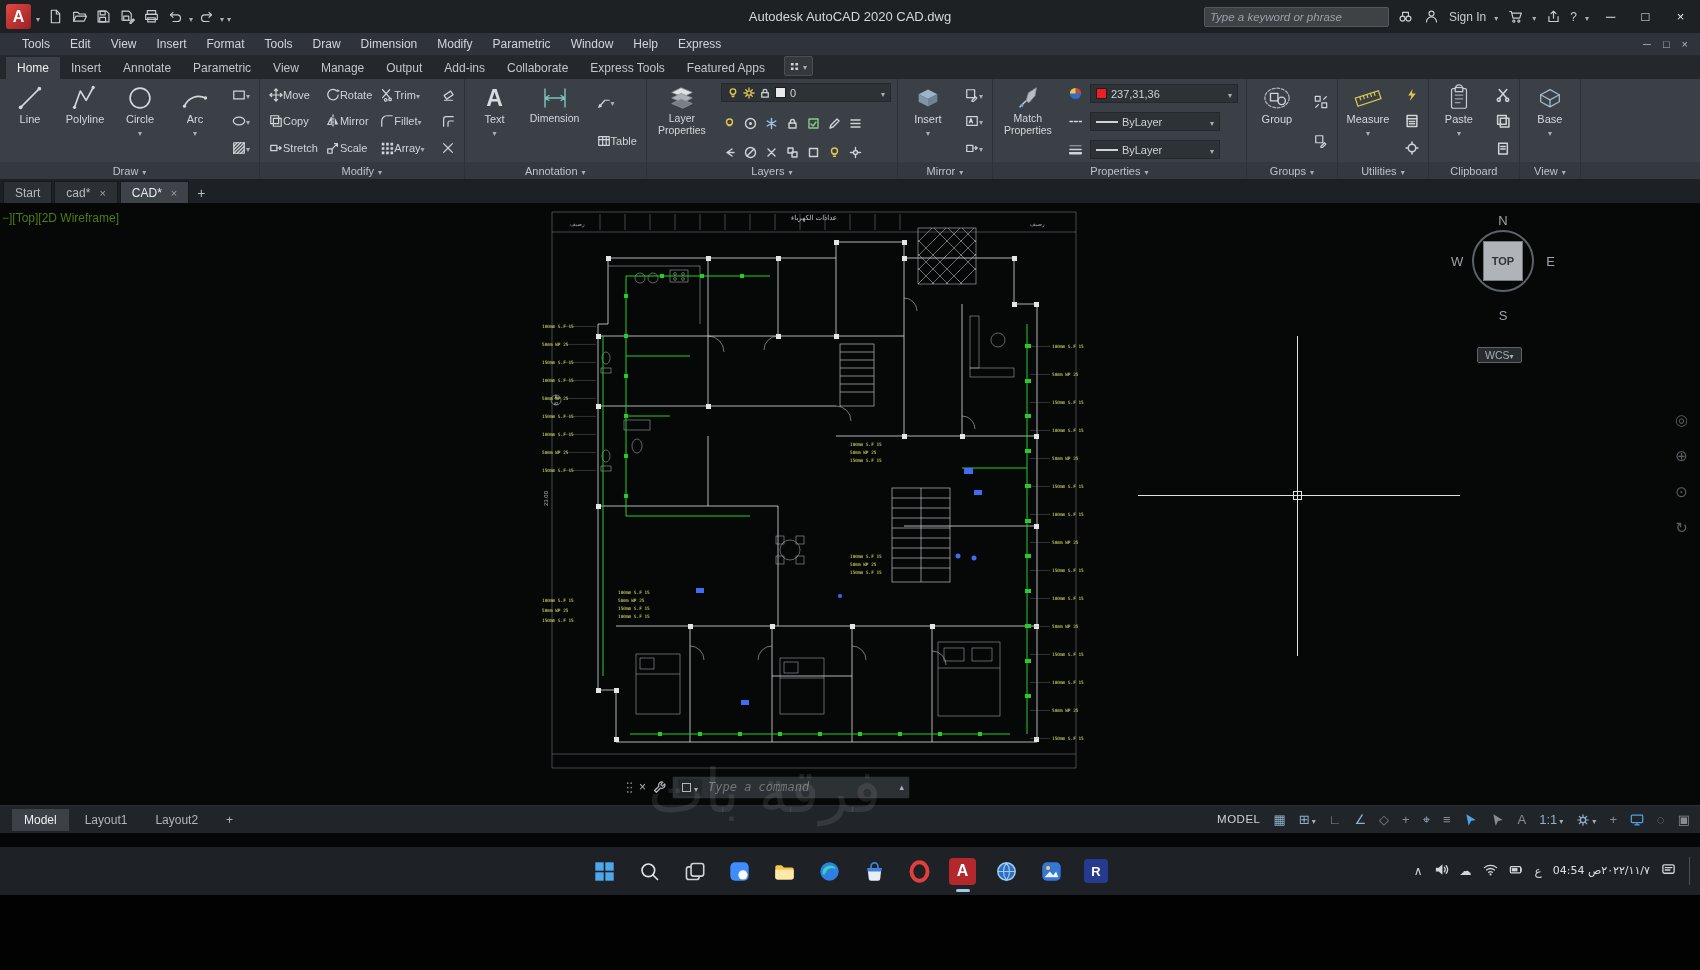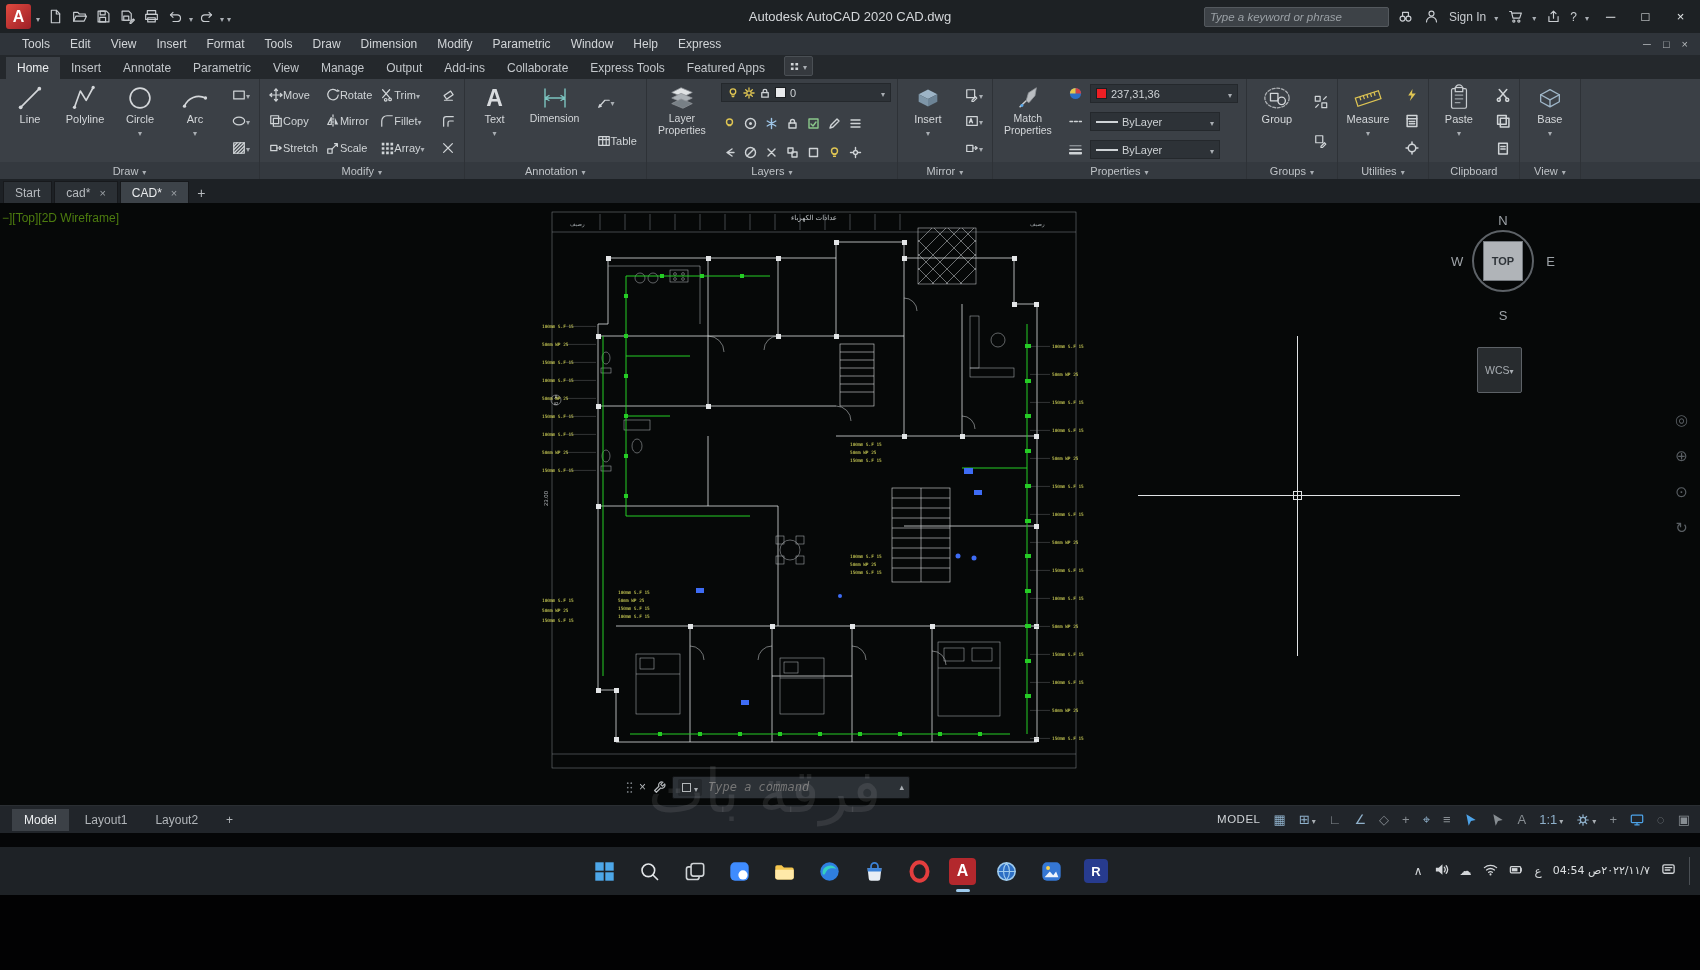--- a/index.html
+++ b/index.html
@@ -74,7 +74,7 @@
 .vc-s{position:absolute;left:50%;bottom:8px;transform:translateX(-50%)}
 .vc-w{position:absolute;left:4px;top:41px}
 .vc-e{position:absolute;right:4px;top:41px}
-.wcs{position:absolute;left:1477px;top:144px;background:rgba(70,75,80,.55);border:1px solid #5d6267;border-radius:2px;color:#a8adb2;font-size:10.5px;padding:16px 7px;display:flex;align-items:center}
+.wcs{position:absolute;left:1477px;top:144px;background:rgba(70,75,80,.55);border:1px solid #5d6267;border-radius:2px;color:#a8adb2;font-size:10.5px;padding:1px 7px;display:flex;align-items:center}
 .navbar{position:absolute;right:12px;top:208px;display:flex;flex-direction:column;gap:18px;color:#6e747a;font-size:15px;opacity:.8;text-align:center}
 .crosshair{position:absolute;left:0;top:0;pointer-events:none}
 .ch-h{position:absolute;left:1138px;top:292px;width:322px;height:1px;background:#dfe2e4}

